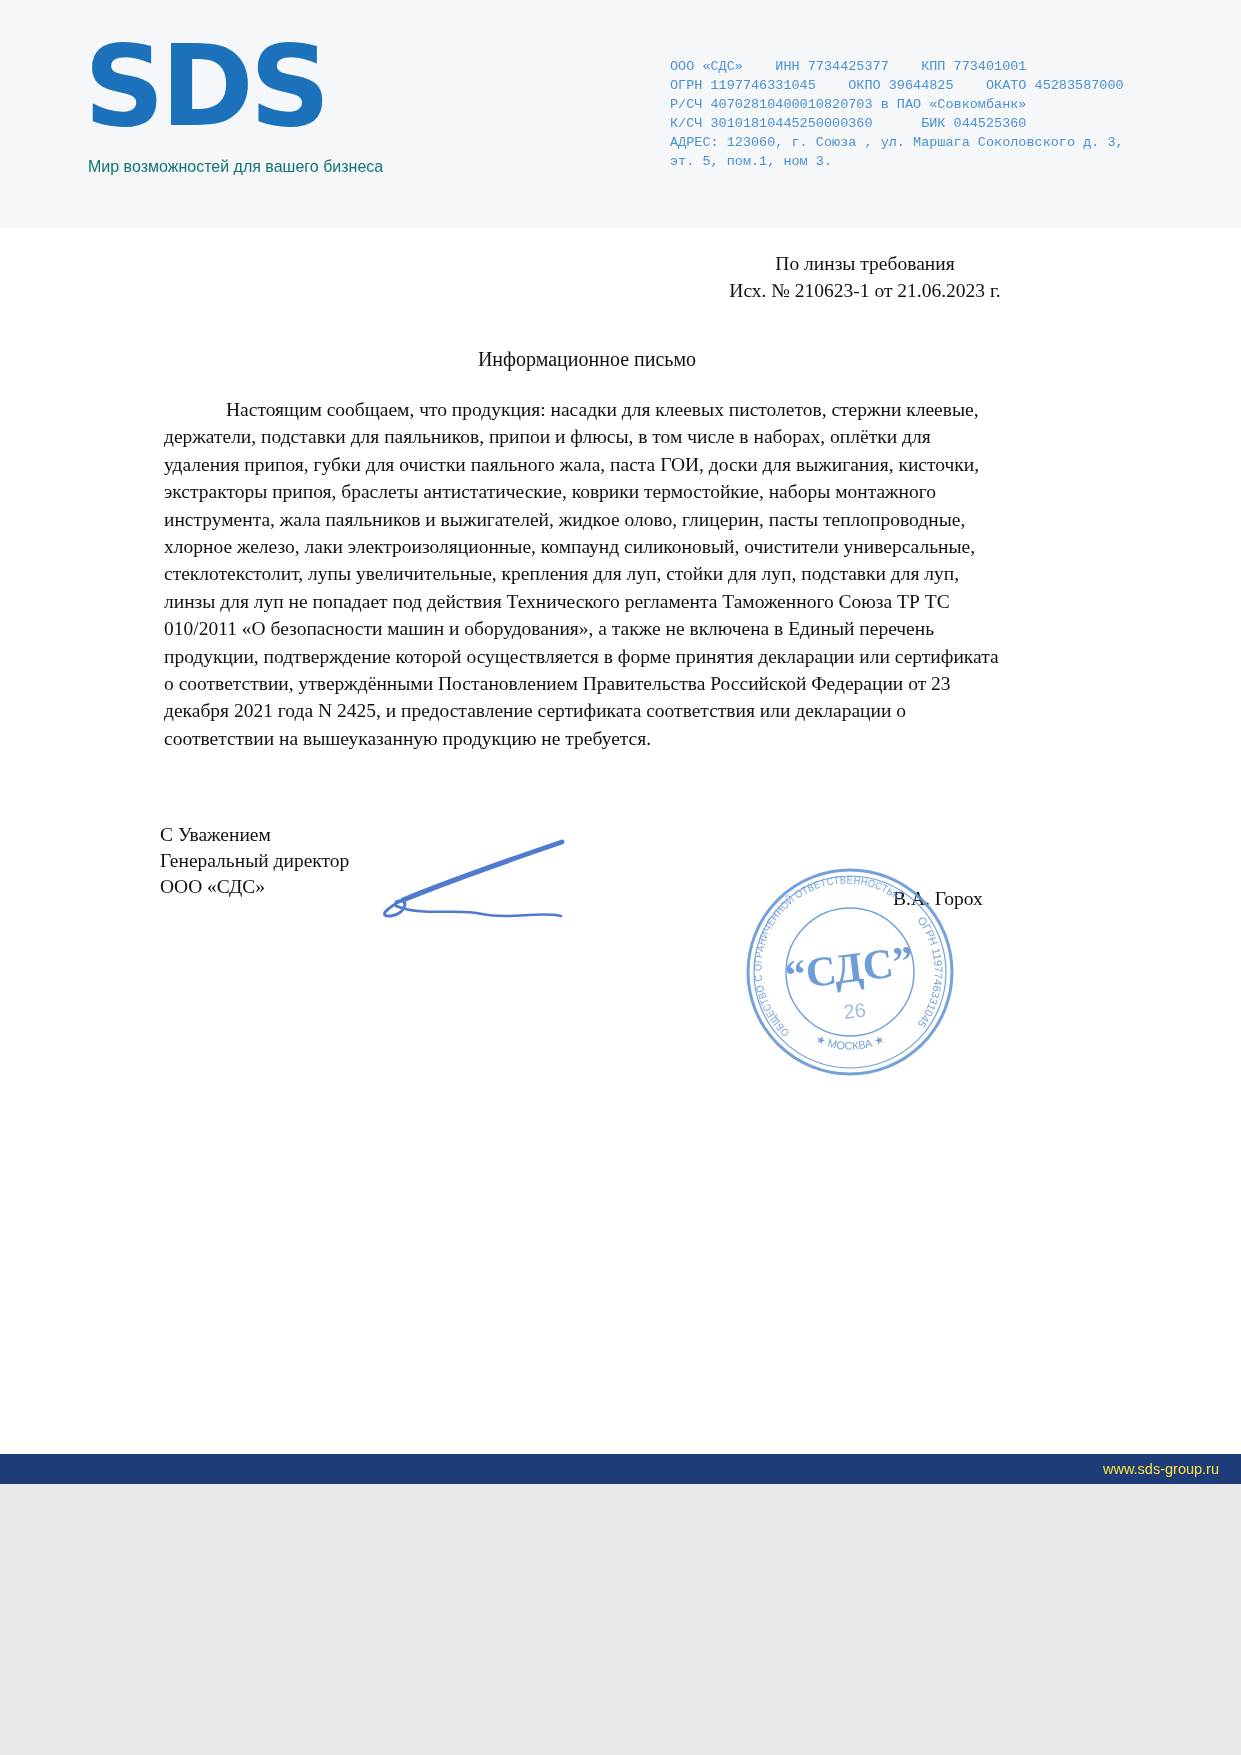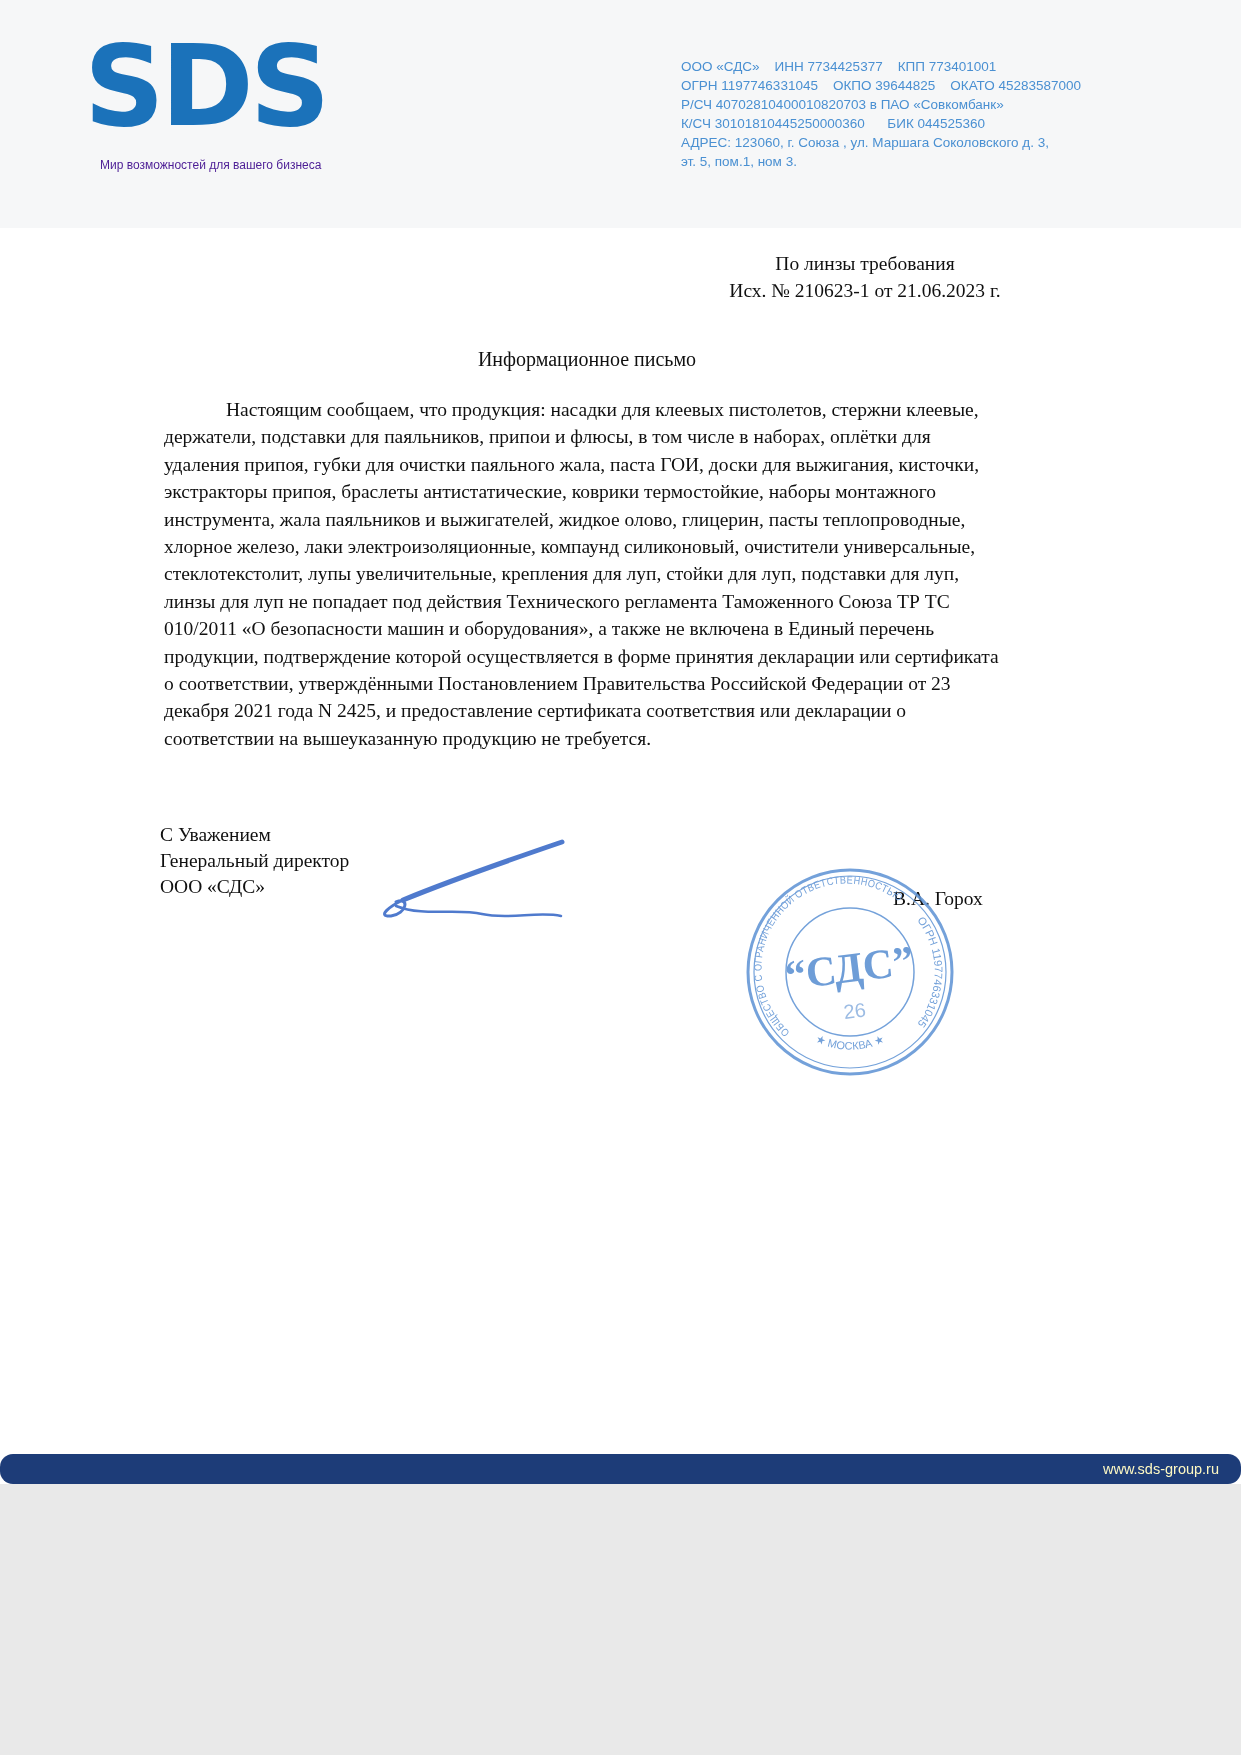--- a/index.html
+++ b/index.html
@@ -23,8 +23,8 @@
   }
   .company {
     position:absolute; left:670px; top:57px;
-    font-family:Liberation Sans, sans-serif; font-size:13.5px;
-    line-height:19px; color:#4a90d2;margin-left:11px;
+    font-family:Liberation Mono, monospace; font-size:13.5px;
+    line-height:19px; color:#4a90d2;
   }
   .company .hdr-line { white-space:pre; }
   .meta {

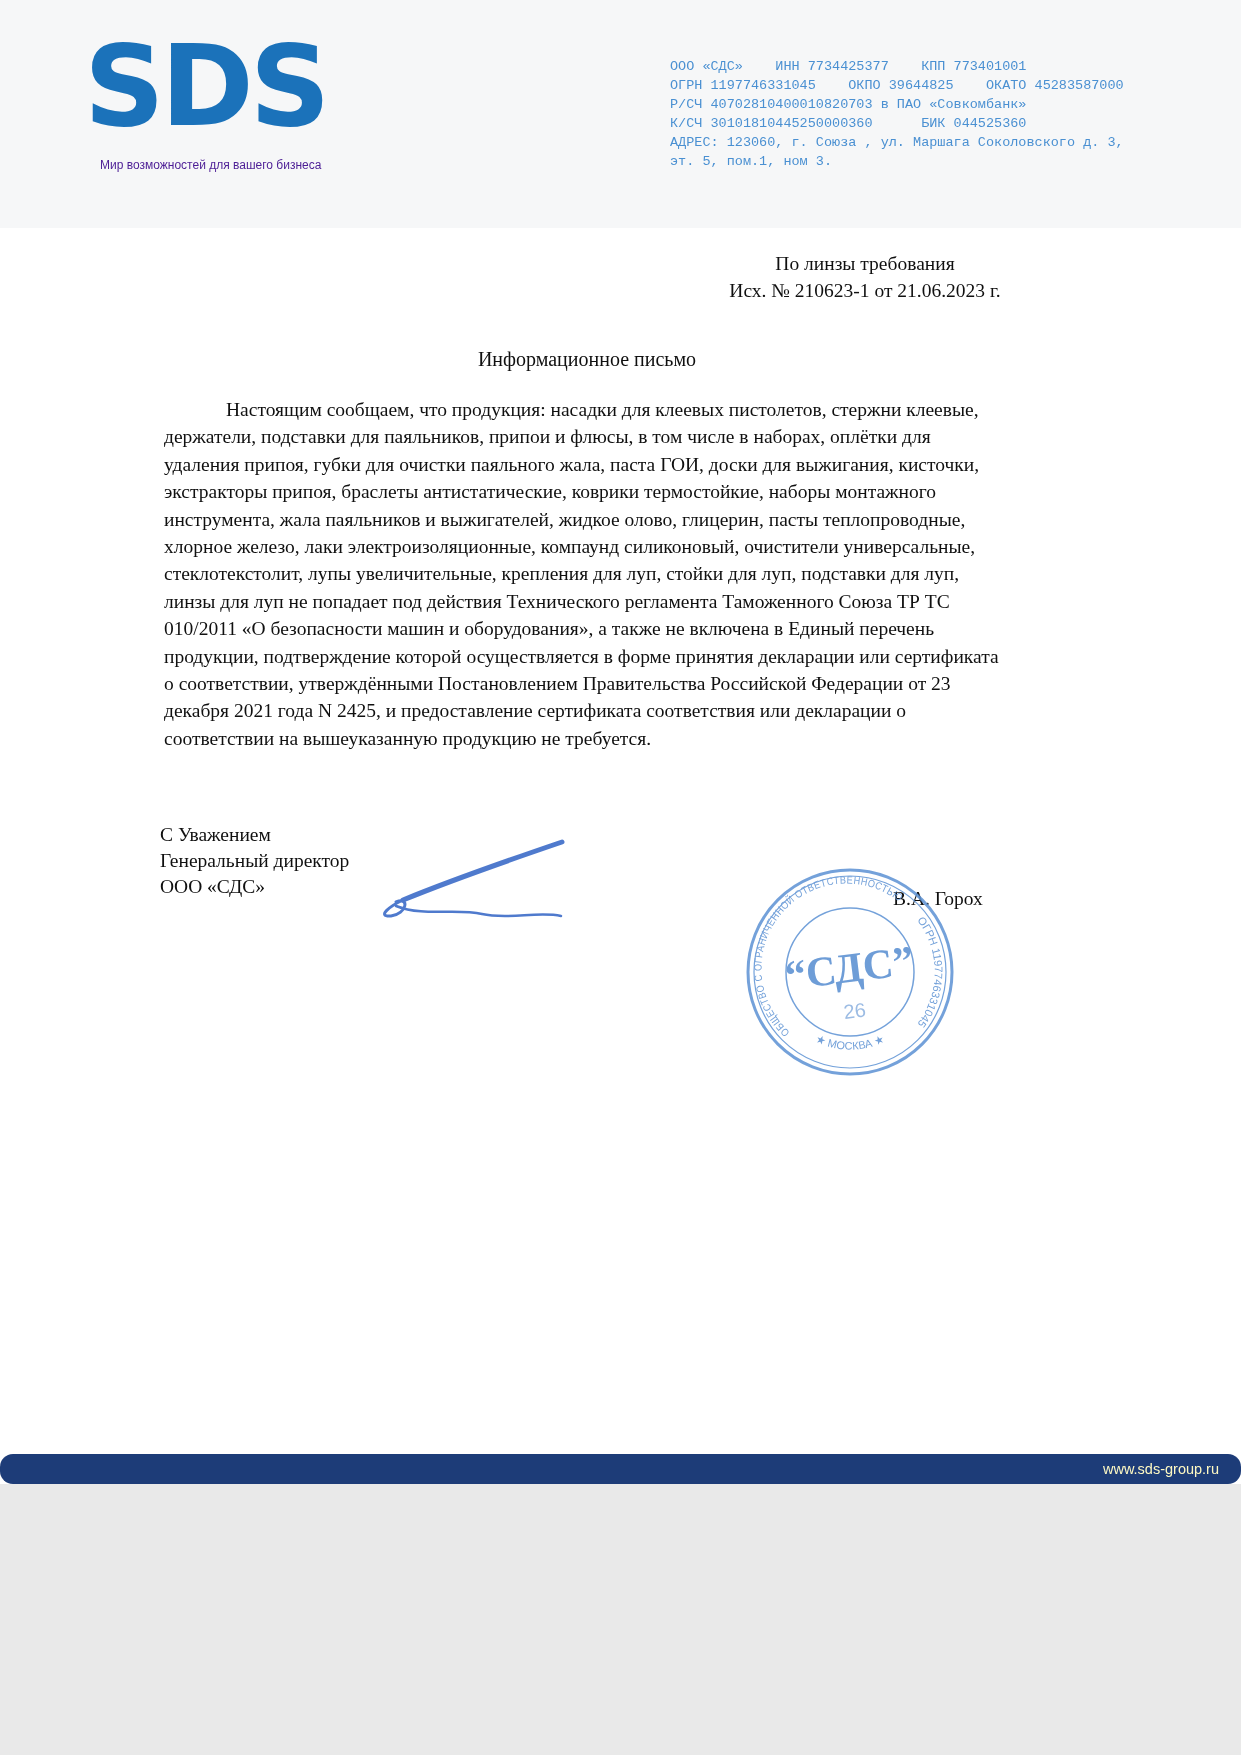--- a/index.html
+++ b/index.html
@@ -18,8 +18,8 @@
     font-size:112px; line-height:1; letter-spacing:-4px; color:#1b72ba;
   }
   .tagline {
-    position:absolute; left:100px; top:158px;
-    font-family:"Liberation Sans", sans-serif; font-size:12px; color:#4c1d95;
+    position:absolute; left:88px; top:158px;
+    font-family:"Liberation Sans", sans-serif; font-size:16px; color:#0f766e;
   }
   .company {
     position:absolute; left:670px; top:57px;

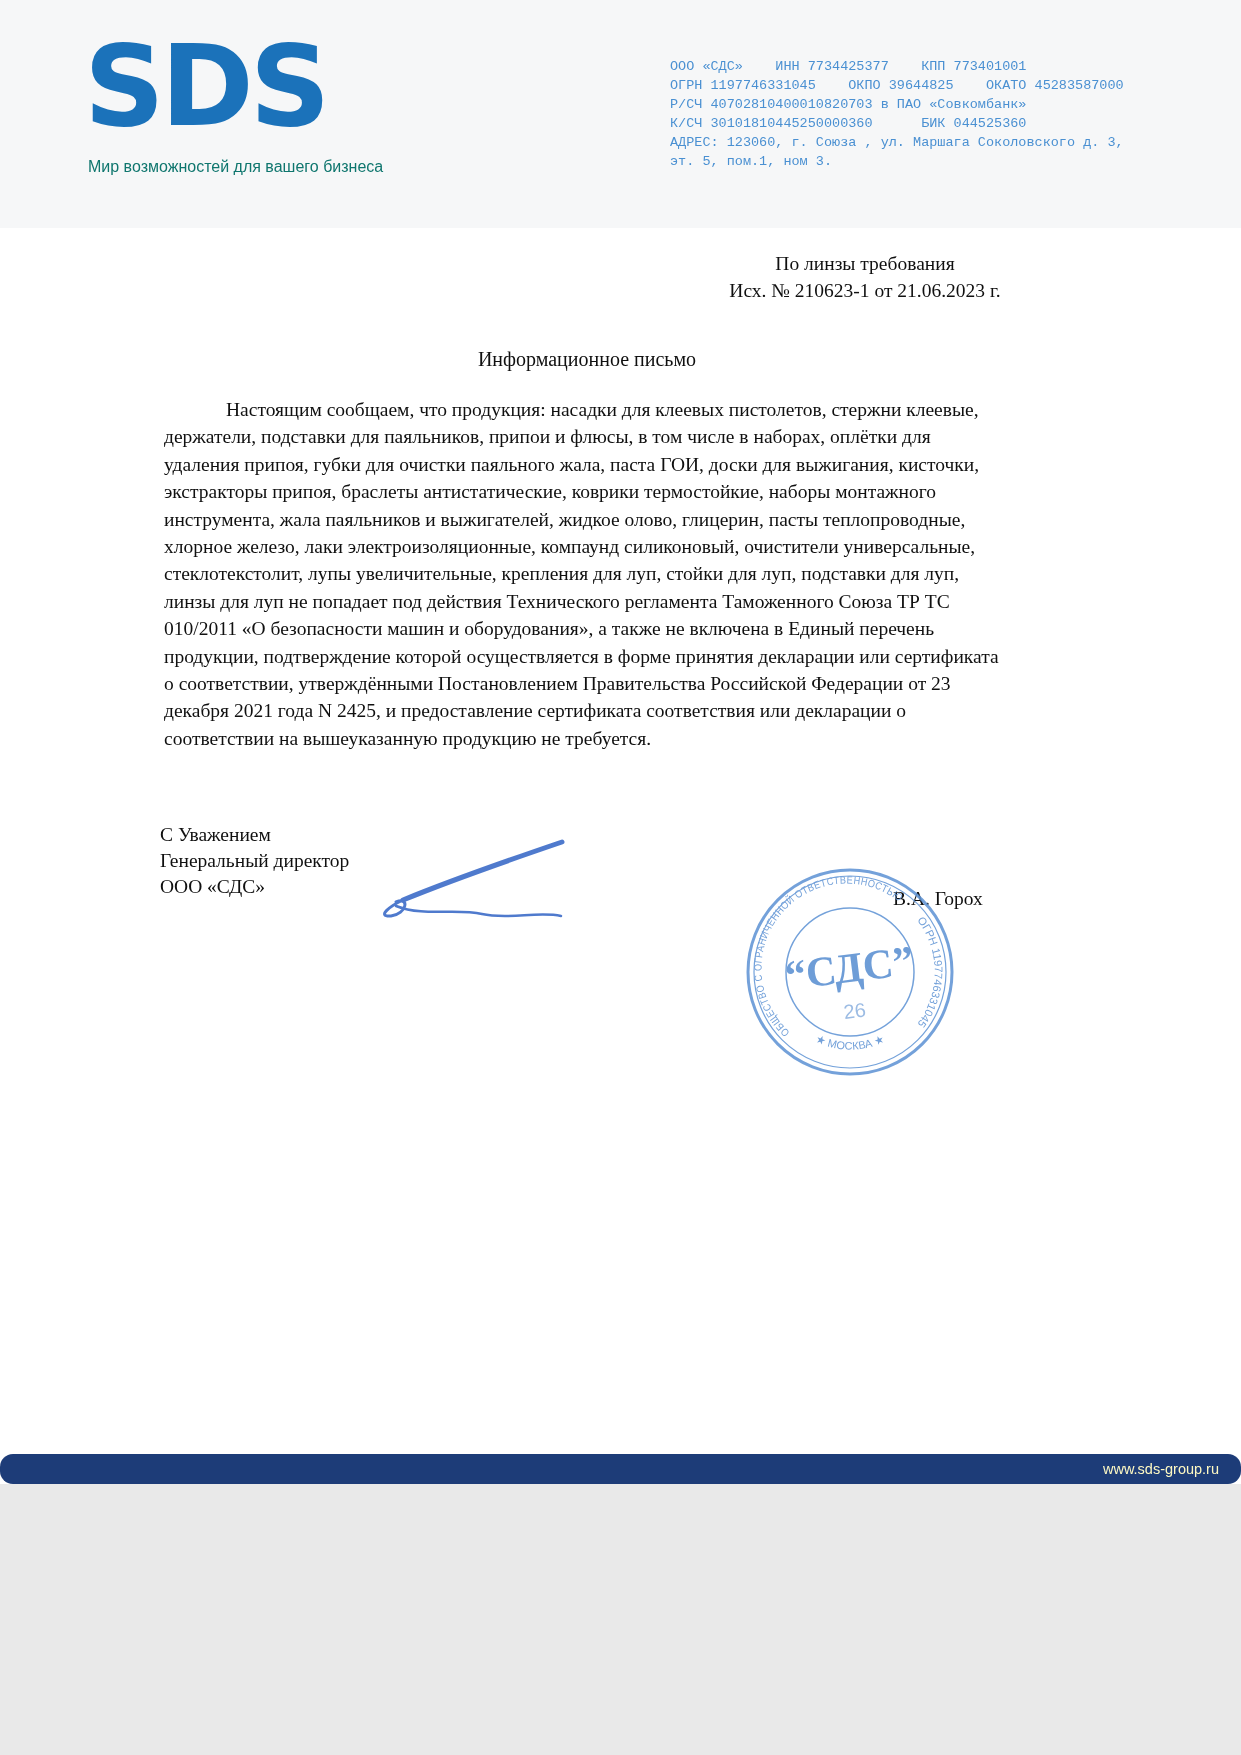--- a/index.html
+++ b/index.html
@@ -53,8 +53,8 @@
   .footer {
     position:absolute; left:0; bottom:0; width:100%; height:30px;
     background:#1d3c78; box-sizing:border-box; padding-right:22px;
-    color:#fef9c3; font-family:"Liberation Sans", sans-serif;
-    font-size:14.5px; line-height:30px; text-align:right;border-radius:13px;
+    color:#fde047; font-family:"Liberation Sans", sans-serif;
+    font-size:14.5px; line-height:30px; text-align:right;
   }
 </style>
 </head>

